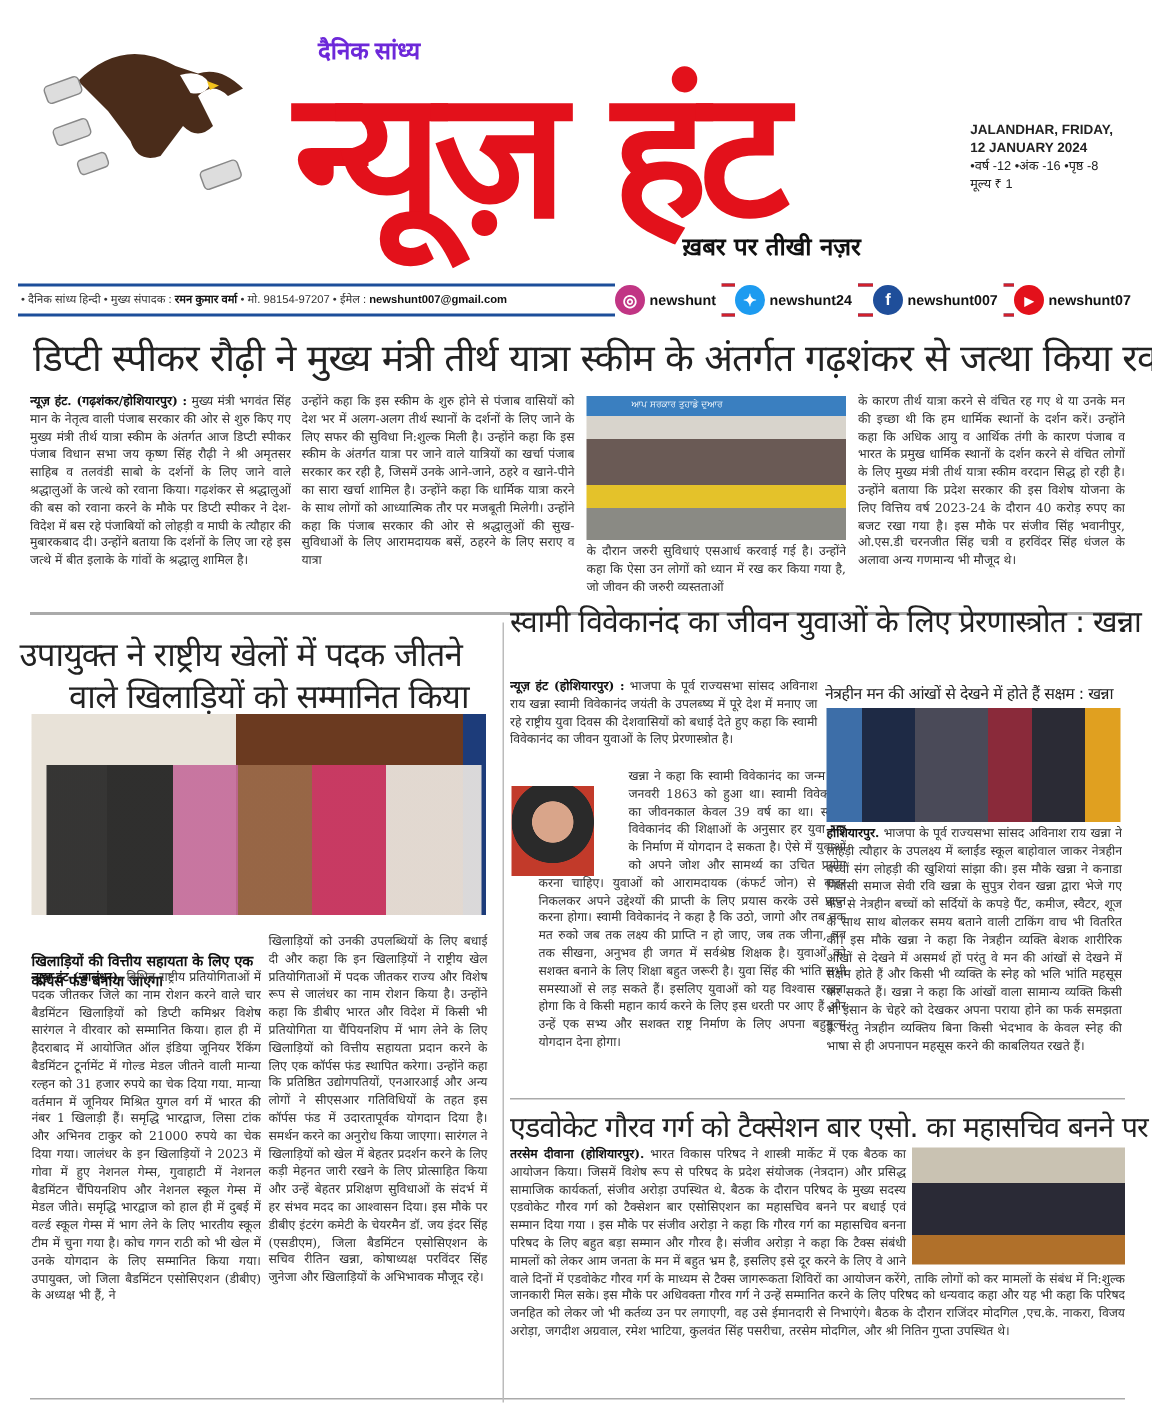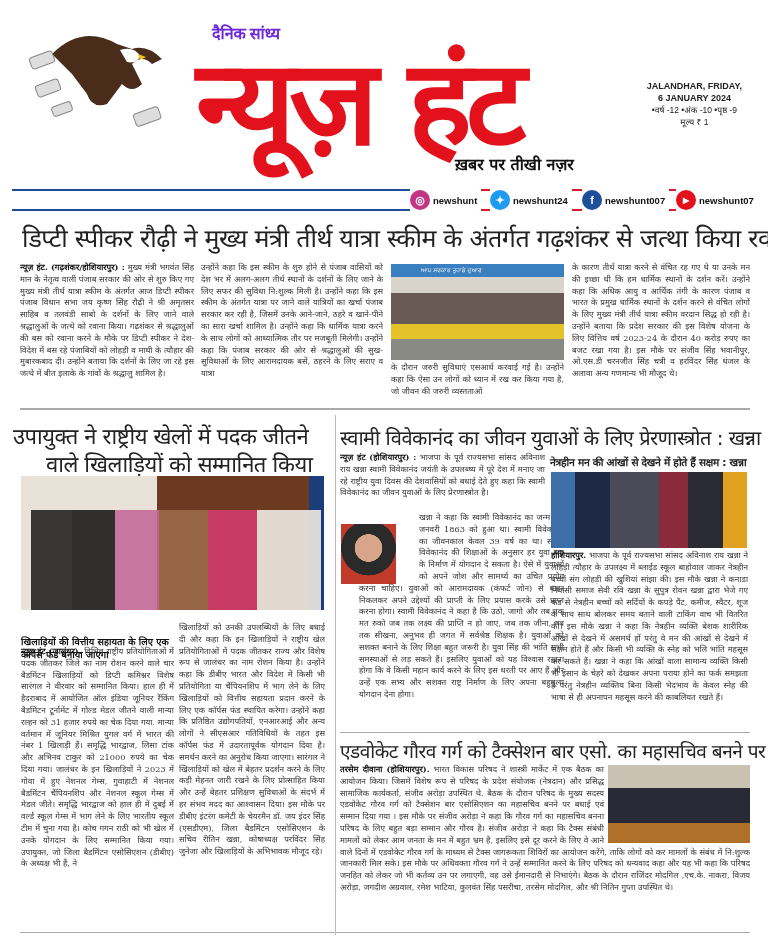--- a/index.html
+++ b/index.html
@@ -10,7 +10,7 @@
 .subtitle{position:absolute;left:212px;top:22px;font-family:Liberation Serif, serif;font-weight:bold;font-size:16px;color:#6d28d9}
 .brand{position:absolute;left:196px;top:28px;font-family:"DejaVu Sans",sans-serif;font-weight:bold;font-size:118px;line-height:150px;color:#e3111b;letter-spacing:-6px;transform:scaleX(1.02);transform-origin:left}
 .tagline{position:absolute;left:455px;top:153px;font-family:"DejaVu Sans",sans-serif;font-weight:bold;font-size:16px;color:#111}
-.dateblock{position:absolute;right:26px;top:80px;text-align:center;font-family:"Liberation Sans",sans-serif;font-size:8.5px;line-height:12px;color:#222}
+.dateblock{position:absolute;right:26px;top:80px;text-align:left;font-family:"Liberation Sans",sans-serif;font-size:8.5px;line-height:12px;color:#222}
 .dateblock .b{font-weight:bold;font-size:9px}
 .infobar{position:absolute;left:12px;top:188px;width:744px;height:24px}
 .infobar .line{position:absolute;left:0;height:2px}

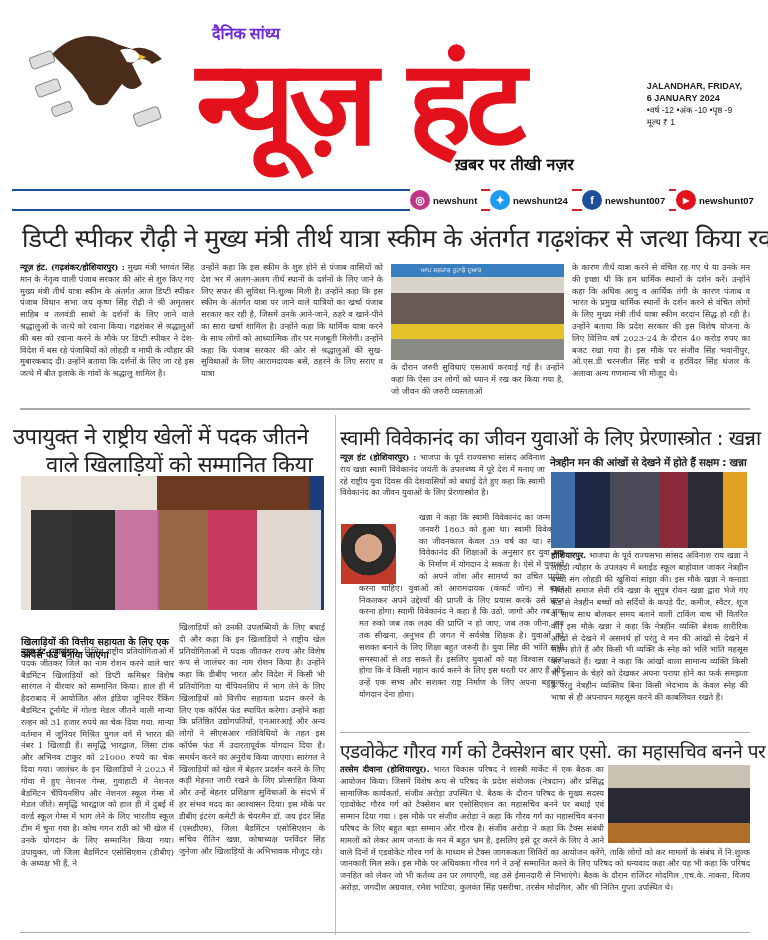--- a/index.html
+++ b/index.html
@@ -50,7 +50,7 @@
   <div class="tagline">ख़बर पर तीखी नज़र</div>
   <div class="dateblock">
     <div class="b">JALANDHAR, FRIDAY,</div>
-    <div class="b">6 JANUARY 2024</div>
+    <div class="b">12 JANUARY 2024</div>
     <div>•वर्ष -12  •अंक -10  •पृष्ठ -9</div>
     <div>मूल्य ₹ 1</div>
   </div>

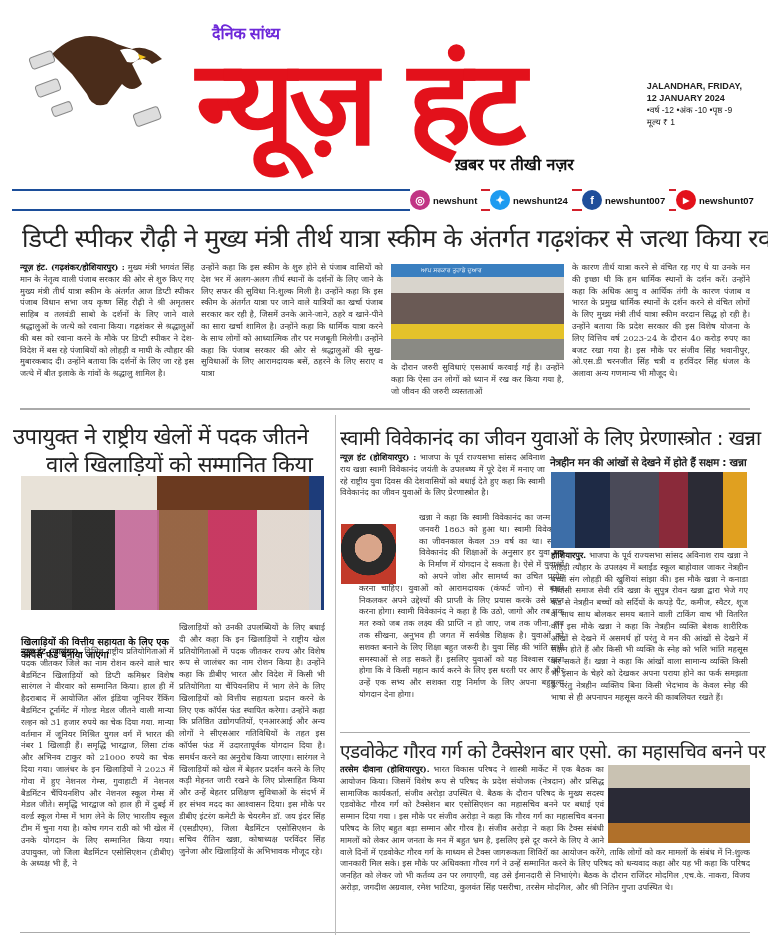--- a/index.html
+++ b/index.html
@@ -51,7 +51,7 @@
   <div class="dateblock">
     <div class="b">JALANDHAR, FRIDAY,</div>
     <div class="b">12 JANUARY 2024</div>
-    <div>•वर्ष -12  •अंक -10  •पृष्ठ -9</div>
+    <div>•वर्ष -12  •अंक -16  •पृष्ठ -8</div>
     <div>मूल्य ₹ 1</div>
   </div>
 </div>

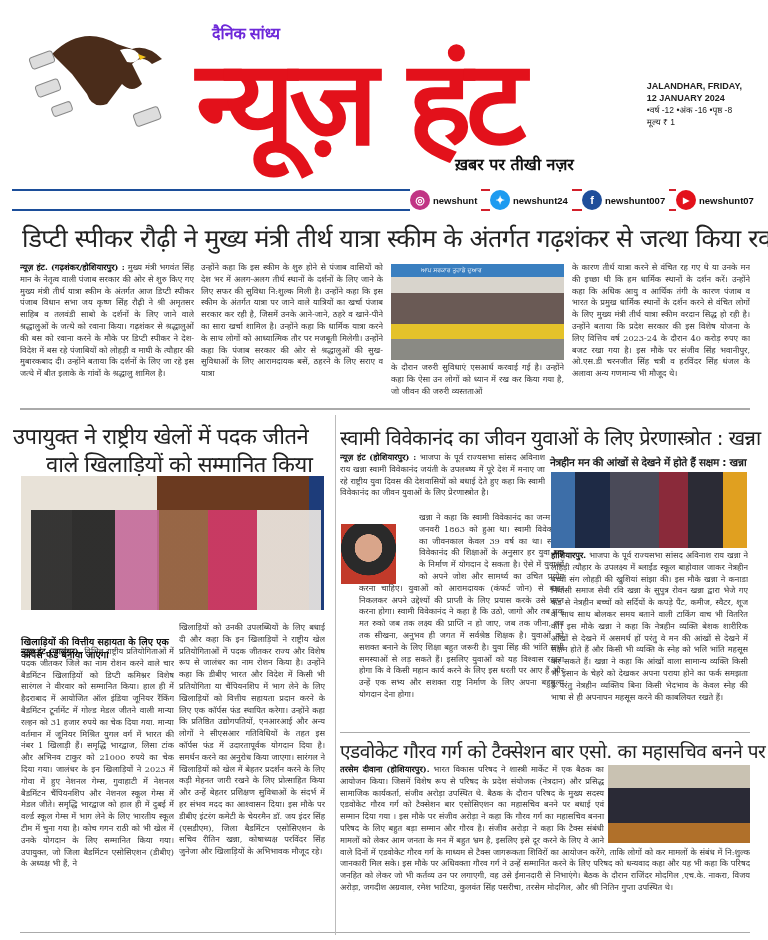--- a/index.html
+++ b/index.html
@@ -61,6 +61,9 @@
     <div class="line l2"></div>
   <div class="line r1"></div>
     <div class="line r2"></div>
+  <div class="infotext">
+    <span>• दैनिक सांध्य हिन्दी • मुख्य संपादक : </span><b>रमन कुमार वर्मा</b><span> • मो. 98154-97207 • ईमेल : </span><b>newshunt007@gmail.com</b>
+  </div>
   <div class="social" style="left:398px">
     <span class="ic" style="background:#c13584">◎</span>
       <span>newshunt</span>

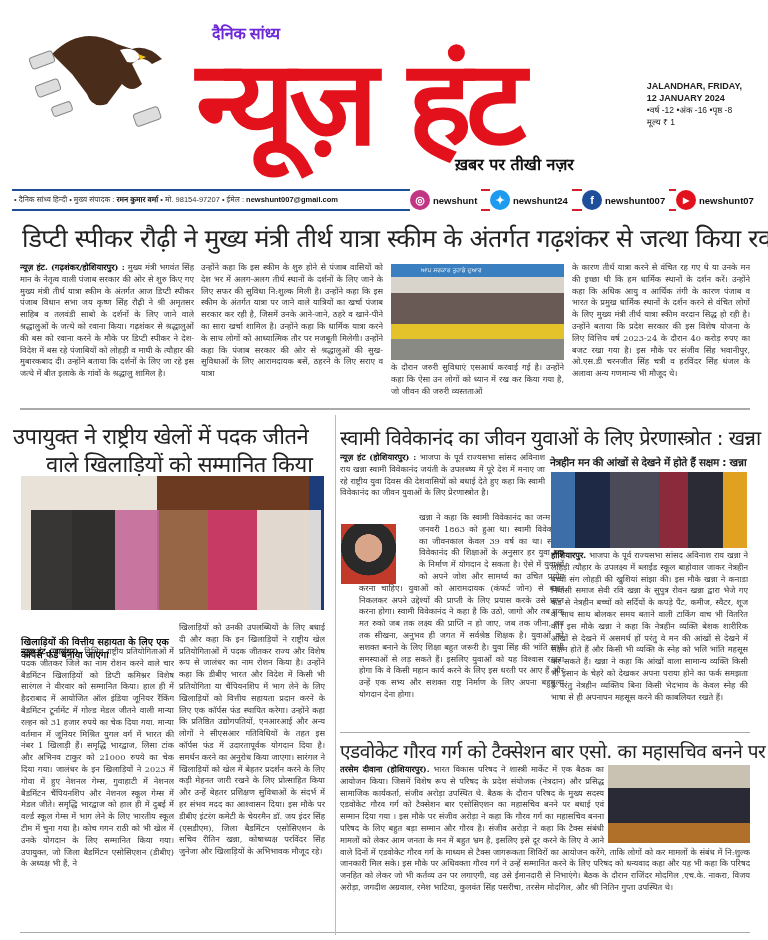--- a/index.html
+++ b/index.html
@@ -103,7 +103,7 @@
 <div class="rule" style="left:20px;top:932px;width:320px;height:1px"></div>
 <div class="vrule" style="left:335px;top:415px;height:520px"></div>
 
-<div class="hl" style="left:340px;top:424px;font-size:20px">स्वामी विवेकानंद का जीवन युवाओं के लिए प्रेरणास्त्रोत : खन्ना</div>
+<div class="hl" style="left:340px;top:400px;font-size:20px">स्वामी विवेकानंद का जीवन युवाओं के लिए प्रेरणास्त्रोत : खन्ना</div>
 <div class="col" style="left:340px;top:452px;width:205px;height:58px"><b>न्यूज़ हंट (होशियारपुर) :</b><span> भाजपा के पूर्व राज्यसभा सांसद अविनाश राय खन्ना स्वामी विवेकानंद जयंती के उपलब्ष्य में पूरे देश में मनाए जा रहे राष्ट्रीय युवा दिवस की देशवासियों को बधाई देते हुए कहा कि स्वामी विवेकानंद का जीवन युवाओं के लिए प्रेरणास्त्रोत है।</span></div>
 <div class="photo" style="left:341px;top:524px;width:55px;height:60px;background:radial-gradient(circle at 50% 40%,#d9a58a 0 30%,#2a2a2a 31% 60%,#c23a2a 61%)"></div>
 <div class="col" style="left:359px;top:512px;width:205px;height:218px;shape-outside:none">

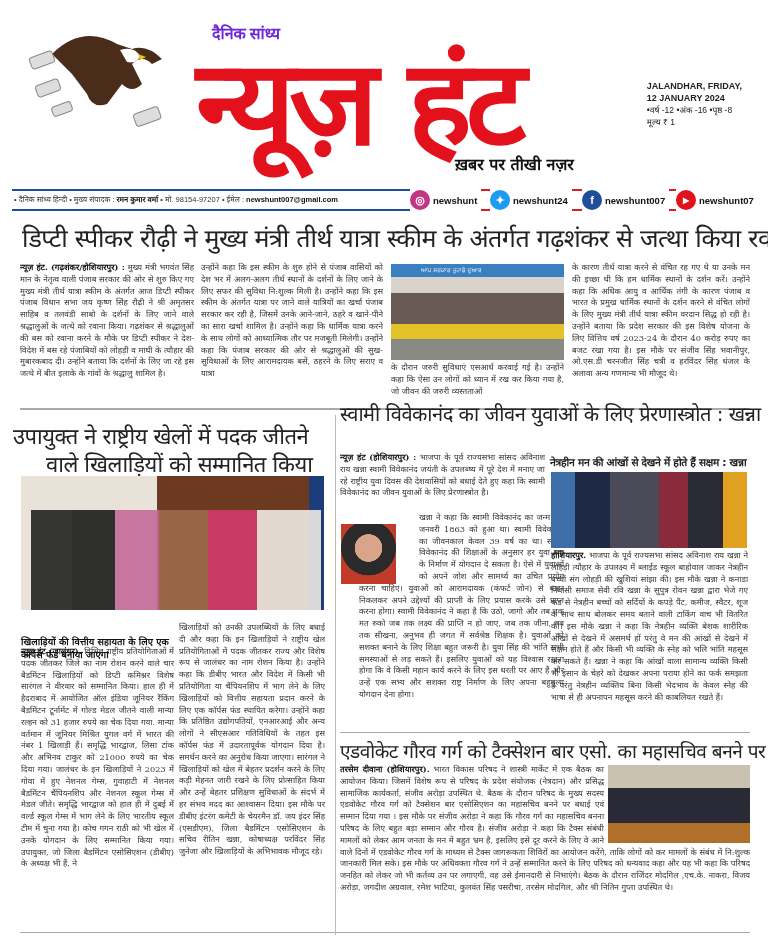--- a/index.html
+++ b/index.html
@@ -111,7 +111,7 @@
   <span>खन्ना ने कहा कि स्वामी विवेकानंद का जन्म 12 जनवरी 1863 को हुआ था। स्वामी विवेकानंद का जीवनकाल केवल 39 वर्ष का था। स्वामी विवेकानंद की शिक्षाओं के अनुसार हर युवा राष्ट्र के निर्माण में योगदान दे सकता है। ऐसे में युवाओं को अपने जोश और सामर्थ्य का उचित प्रयोग करना चाहिए। युवाओं को आरामदायक (कंफर्ट जोन) से बाहर निकलकर अपने उद्देश्यों की प्राप्ती के लिए प्रयास करके उसे प्राप्त करना होगा। स्वामी विवेकानंद ने कहा है कि उठो, जागो और तब तक मत रुको जब तक लक्ष्य की प्राप्ति न हो जाए, जब तक जीना, तब तक सीखना, अनुभव ही जगत में सर्वश्रेष्ठ शिक्षक है। युवाओं को सशक्त बनाने के लिए शिक्षा बहुत जरूरी है। युवा सिंह की भांति सभी समस्याओं से लड़ सकते हैं। इसलिए युवाओं को यह विश्वास रखना होगा कि वे किसी महान कार्य करने के लिए इस धरती पर आए हैं और उन्हें एक सभ्य और सशक्त राष्ट्र निर्माण के लिए अपना बहुमूल्य योगदान देना होगा।</span>
 </div>
 
-<div class="hl" style="left:550px;top:455px;font-size:10.5px;font-weight:bold;letter-spacing:-0.3px">नेत्रहीन मन की आंखों से देखने में होते हैं सक्षम : खन्ना</div>
+<div class="hl" style="left:550px;top:455px;font-size:10.5px;font-weight:normal;letter-spacing:-0.3px">नेत्रहीन मन की आंखों से देखने में होते हैं सक्षम : खन्ना</div>
 <div class="photo" style="left:551px;top:472px;width:196px;height:76px;background:linear-gradient(90deg,#3d6ea8 0 12%,#1e2a45 12% 30%,#4a4a58 30% 55%,#8a2a3a 55% 70%,#2b2b35 70% 88%,#e0a020 88%)"></div>
 <div class="col" style="left:551px;top:550px;width:197px;height:180px"><b>होशियारपुर.</b><span> भाजपा के पूर्व राज्यसभा सांसद अविनाश राय खन्ना ने लोहड़ी त्यौहार के उपलक्ष्य में ब्लाईंड स्कूल बाहोवाल जाकर नेत्रहीन बच्चों संग लोहड़ी की खुशियां सांझा की। इस मौके खन्ना ने कनाडा निवासी समाज सेवी रवि खन्ना के सुपुत्र रोवन खन्ना द्वारा भेजे गए फंड से नेत्रहीन बच्चों को सर्दियों के कपड़े पैंट, कमीज, स्वैटर, शूज के साथ साथ बोलकर समय बताने वाली टाकिंग वाच भी वितरित की। इस मौके खन्ना ने कहा कि नेत्रहीन व्यक्ति बेशक शारीरिक आंखों से देखने में असमर्थ हों परंतु वे मन की आंखों से देखने में सक्षम होते हैं और किसी भी व्यक्ति के स्नेह को भलि भांति महसूस कर सकते हैं। खन्ना ने कहा कि आंखों वाला सामान्य व्यक्ति किसी भी इंसान के चेहरे को देखकर अपना पराया होने का फर्क समझता है परंतु नेत्रहीन व्यक्तिय बिना किसी भेदभाव के केवल स्नेह की भाषा से ही अपनापन महसूस करने की काबलियत रखते हैं।</span></div>
 <div class="rule" style="left:340px;top:732px;width:410px;height:1px"></div>

